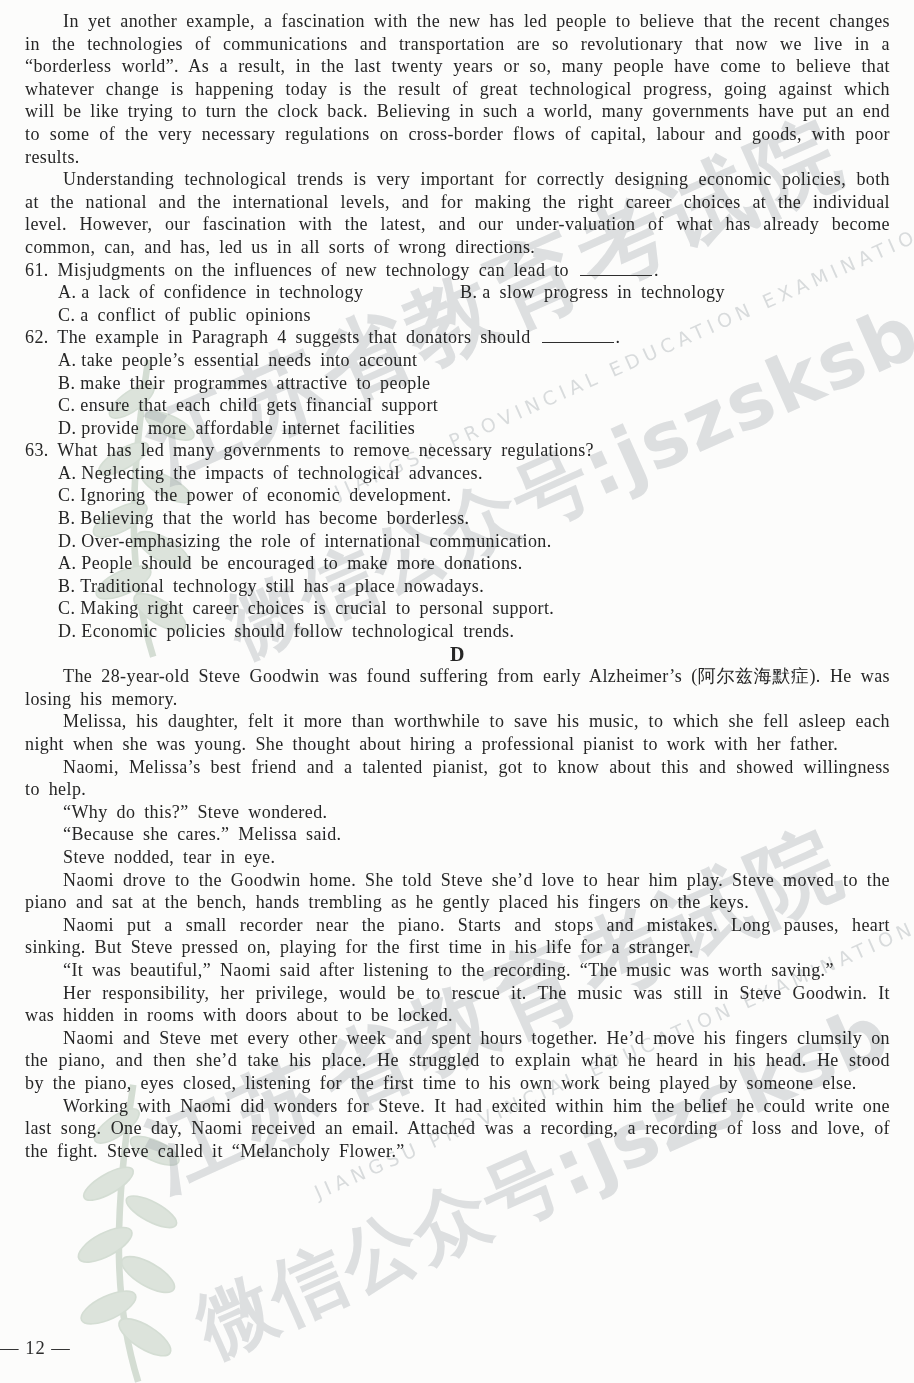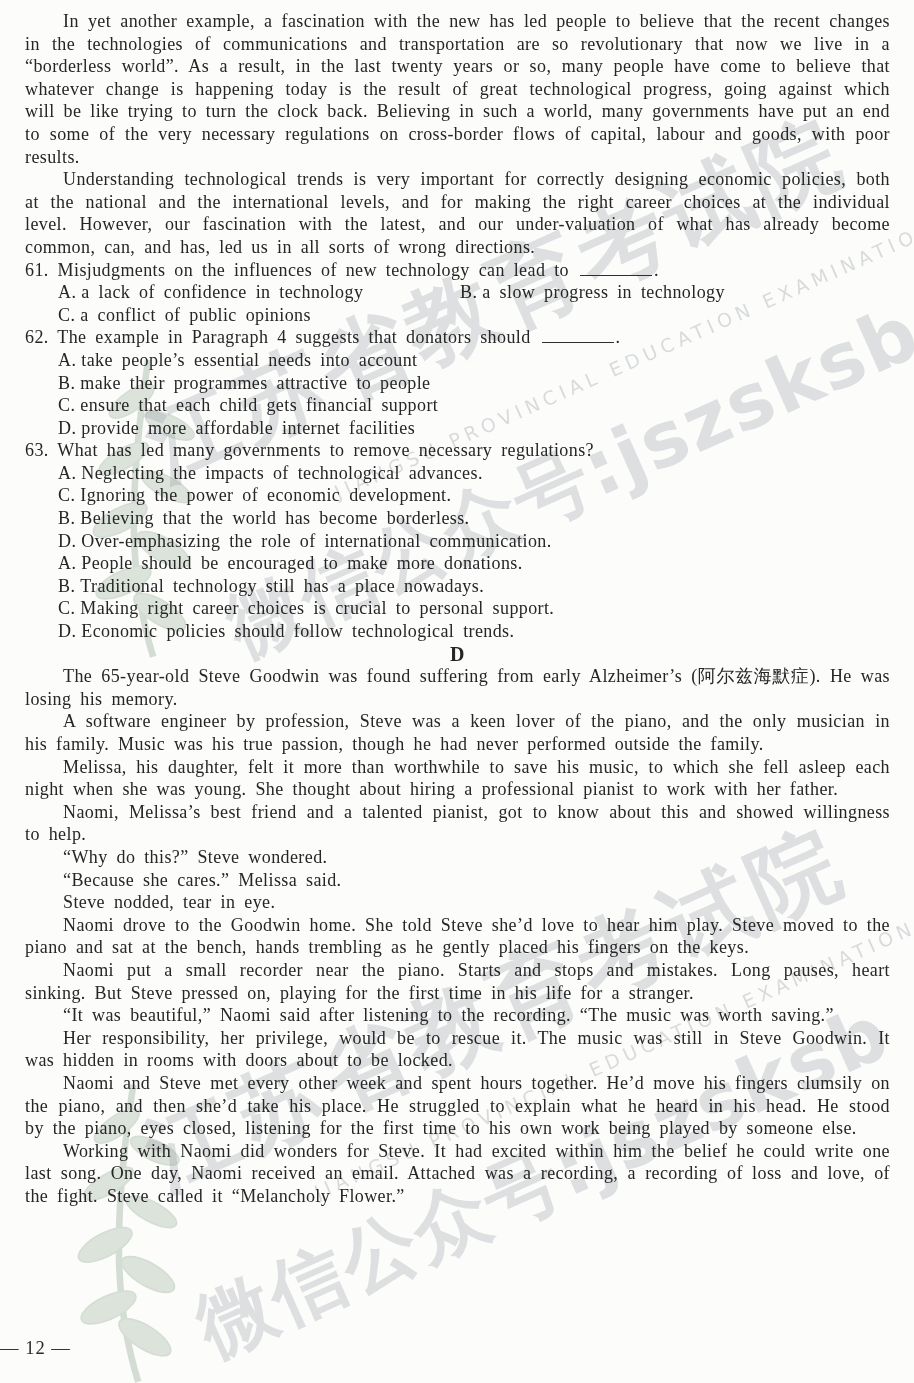--- a/index.html
+++ b/index.html
@@ -147,7 +147,7 @@
 
     <p class="section-head">D</p>
 
-    <p class="para">The 65-year-old Steve Goodwin was found suffering from early Alzheimer’s (阿尔兹海默症). He was losing his memory.</p>
+    <p class="para">The 28-year-old Steve Goodwin was found suffering from early Alzheimer’s (阿尔兹海默症). He was losing his memory.</p>
     <p class="para">A software engineer by profession, Steve was a keen lover of the piano, and the only musician in his family. Music was his true passion, though he had never performed outside the family.</p>
     <p class="para">Melissa, his daughter, felt it more than worthwhile to save his music, to which she fell asleep each night when she was young. She thought about hiring a professional pianist to work with her father.</p>
     <p class="para">Naomi, Melissa’s best friend and a talented pianist, got to know about this and showed willingness to help.</p>

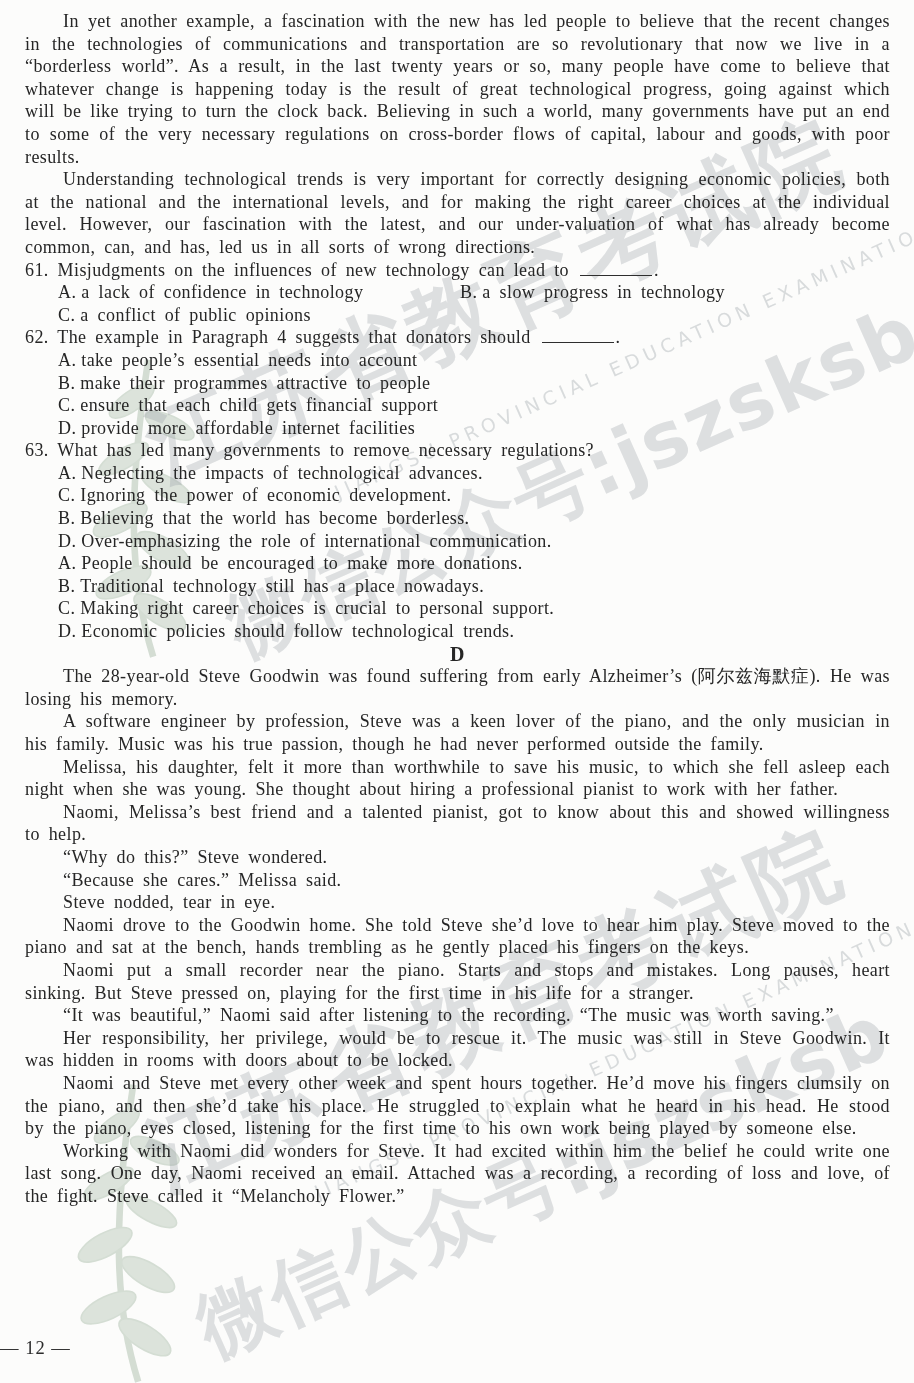--- a/index.html
+++ b/index.html
@@ -148,7 +148,6 @@
     <p class="section-head">D</p>
 
     <p class="para">The 28-year-old Steve Goodwin was found suffering from early Alzheimer’s (阿尔兹海默症). He was losing his memory.</p>
-    <p class="para">A software engineer by profession, Steve was a keen lover of the piano, and the only musician in his family. Music was his true passion, though he had never performed outside the family.</p>
     <p class="para">Melissa, his daughter, felt it more than worthwhile to save his music, to which she fell asleep each night when she was young. She thought about hiring a professional pianist to work with her father.</p>
     <p class="para">Naomi, Melissa’s best friend and a talented pianist, got to know about this and showed willingness to help.</p>
     <p class="para">“Why do this?” Steve wondered.</p>

